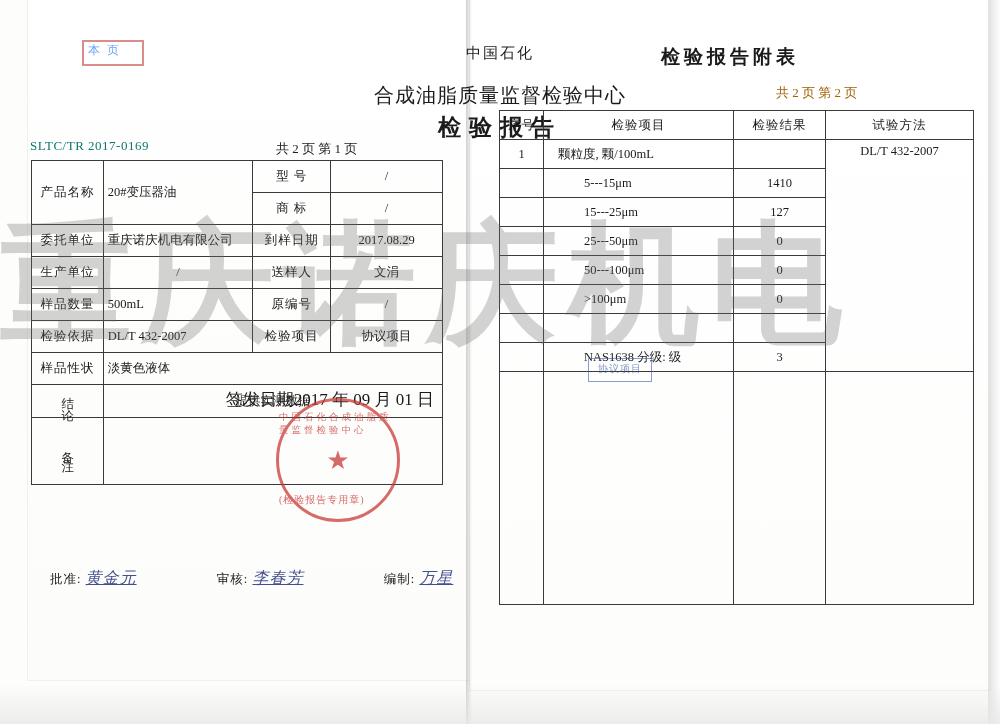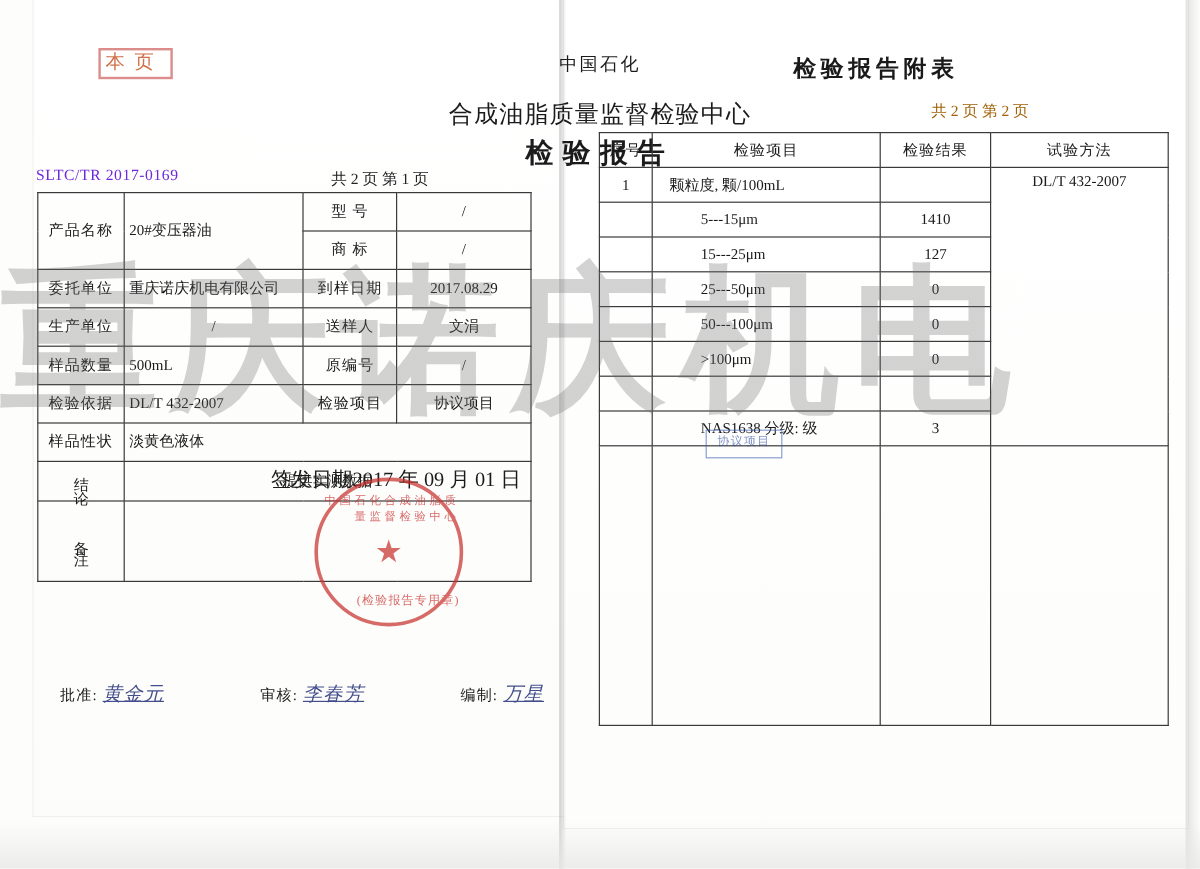--- a/index.html
+++ b/index.html
@@ -188,8 +188,8 @@
     position: absolute;
     left: 88px;
     top: 42px;
-    font-size: 16px;
-    color: #c2410c;
+    font-size: 12px;
+    color: #3b82f6;
     opacity: 0.75;
     letter-spacing: 2px;
   }

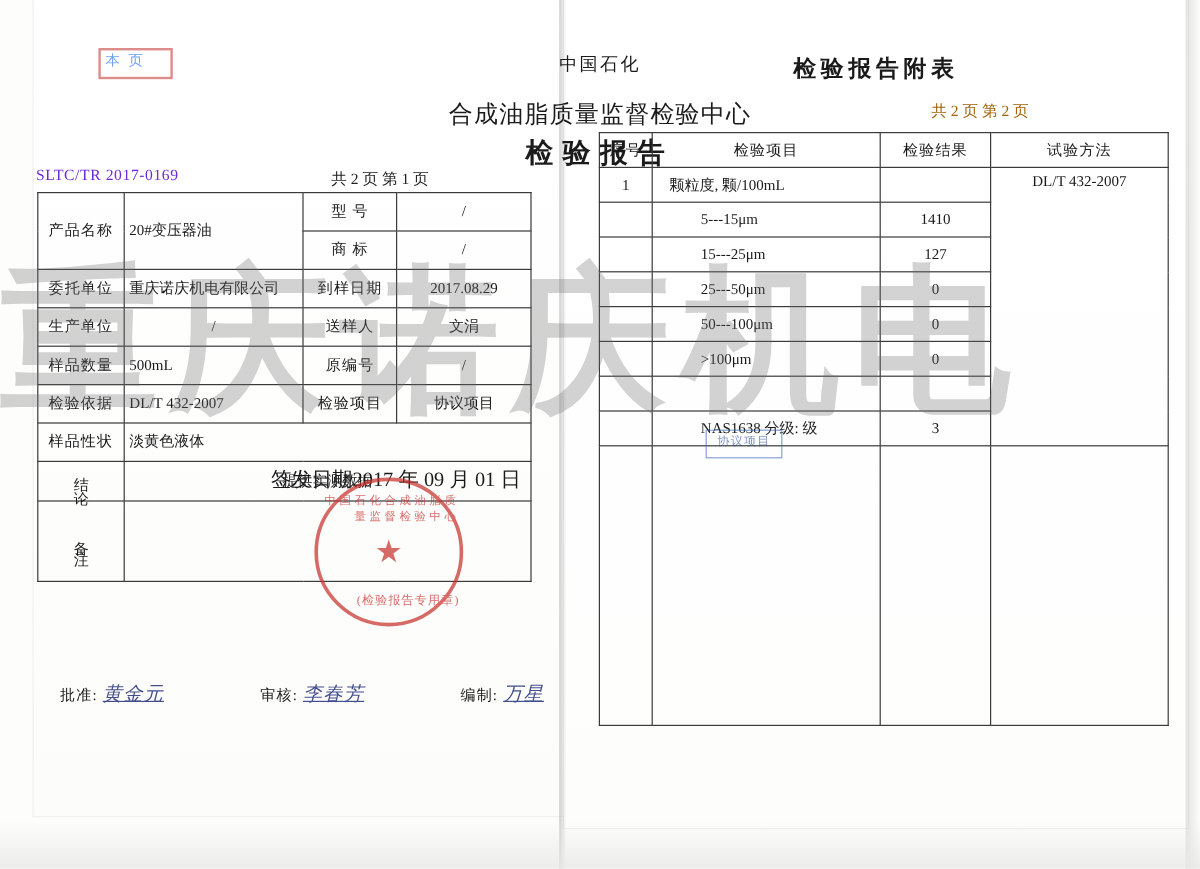--- a/index.html
+++ b/index.html
@@ -68,7 +68,7 @@
     left: 30px;
     top: 138px;
     font-size: 13px;
-    color: #6d28d9;
+    color: #0f766e;
     letter-spacing: 0.5px;
   }
   .l-pages {

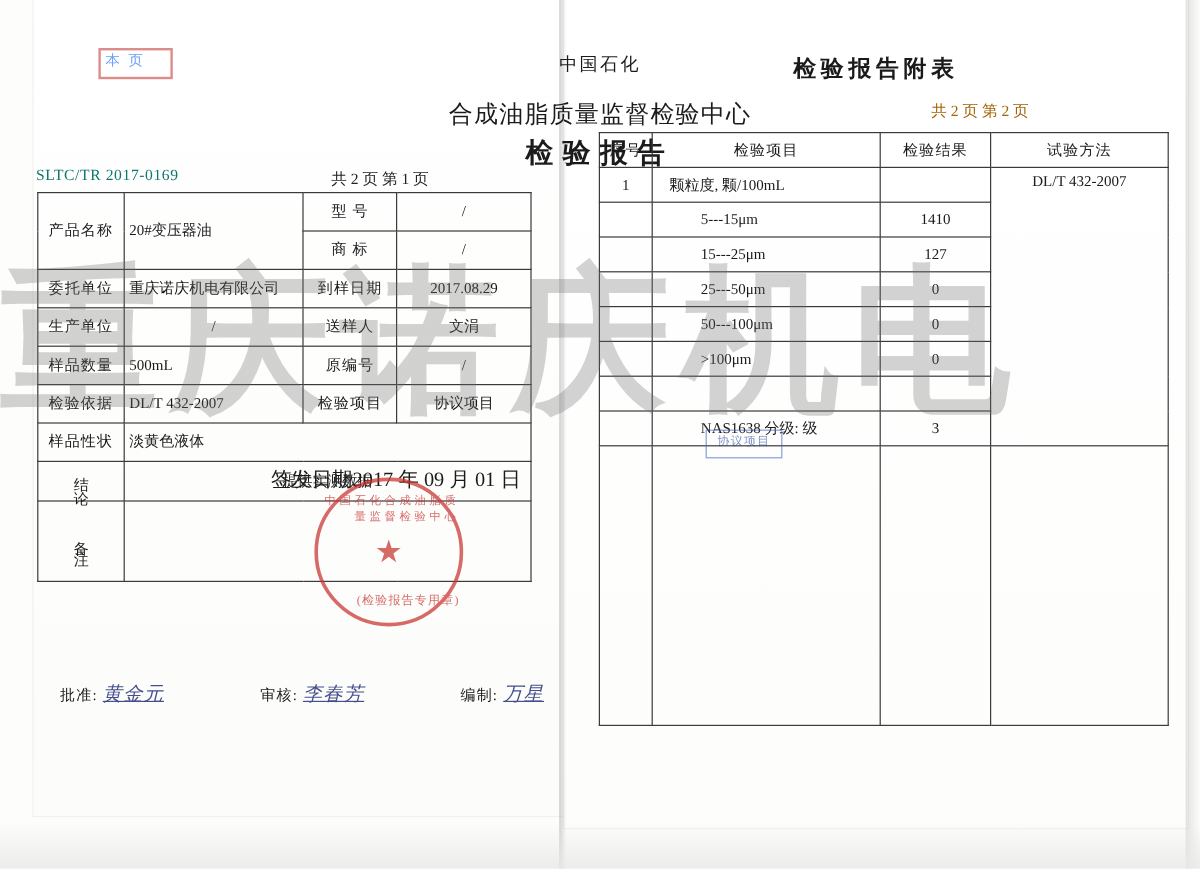--- a/index.html
+++ b/index.html
@@ -144,7 +144,7 @@
   
   .stamp {
     position: absolute;
-    left: 262px;
+    left: 276px;
     top: 398px;
     width: 118px;
     height: 118px;
@@ -153,7 +153,7 @@
     opacity: 0.72;
     color: #c8322f;
     font-size: 10px;
-    text-align: right;
+    text-align: left;
   }
   .stamp .star {
     position: absolute;

